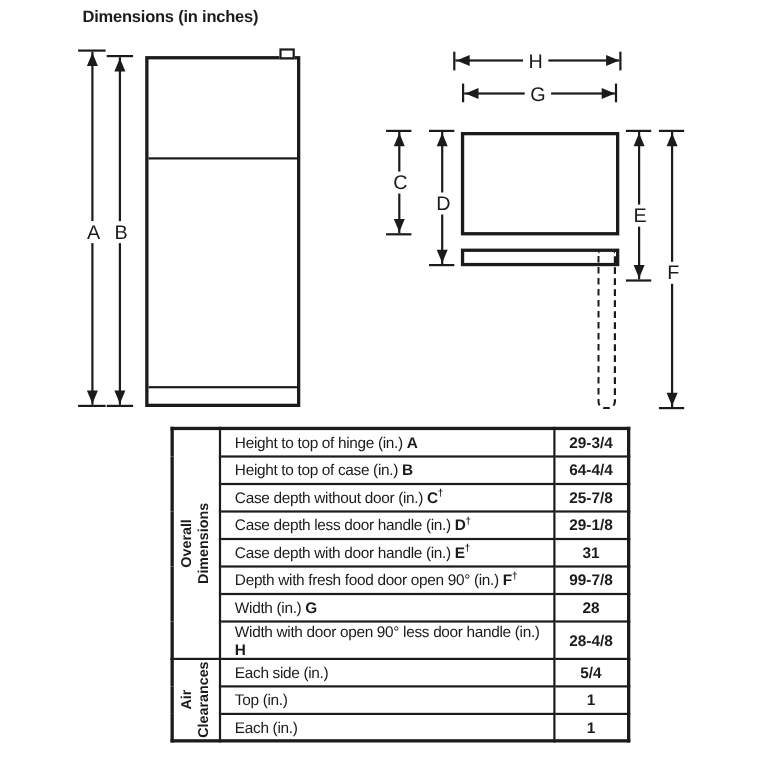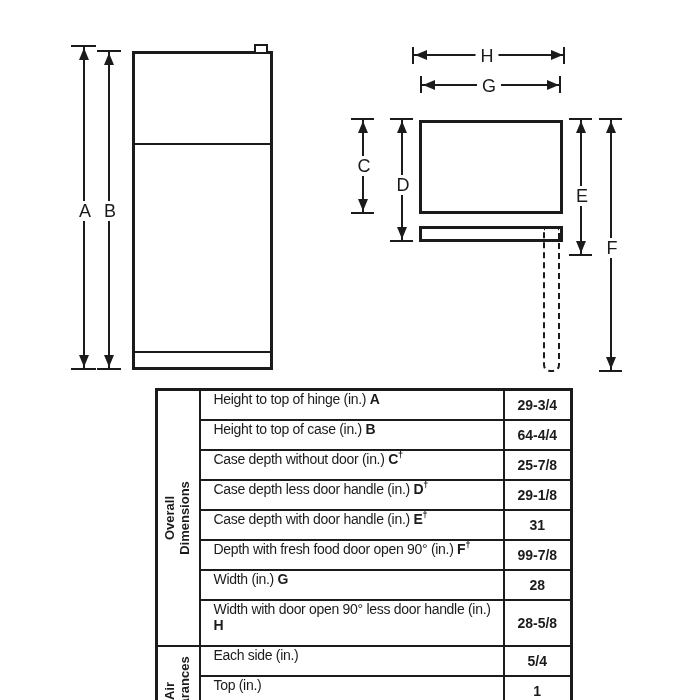--- a/index.html
+++ b/index.html
@@ -36,6 +36,7 @@
 
 <div id="page">
 
+  <div class="title">Dimensions (in inches)</div>
 
   <div>
 

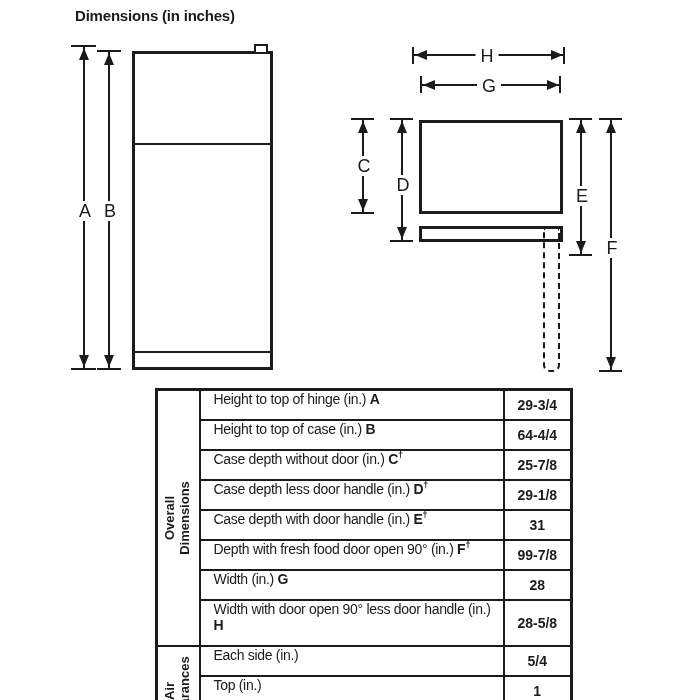--- a/index.html
+++ b/index.html
@@ -25,7 +25,7 @@
   .spec-table { position: absolute; left: 155px; top: 388px; border-collapse: collapse; border: 3px solid var(--ink); table-layout: fixed; }
   .spec-table td { border: 2px solid var(--ink); height: 25px; font-size: 14px; color: var(--ink); }
   .spec-table td.grp { position: relative; width: 43px; }
-  .spec-table td.lbl { width: 304px; padding: 0 6px 12px 13px; letter-spacing: -0.3px; }
+  .spec-table td.lbl { width: 304px; padding: 0 6px 0 13px; letter-spacing: -0.3px; }
   .spec-table td.val { width: 68px; text-align: center; font-weight: bold; }
   .spec-table td.lbl b { font-weight: bold; }
   .spec-table sup { font-size: 9px; font-weight: bold; vertical-align: super; line-height: 0; }

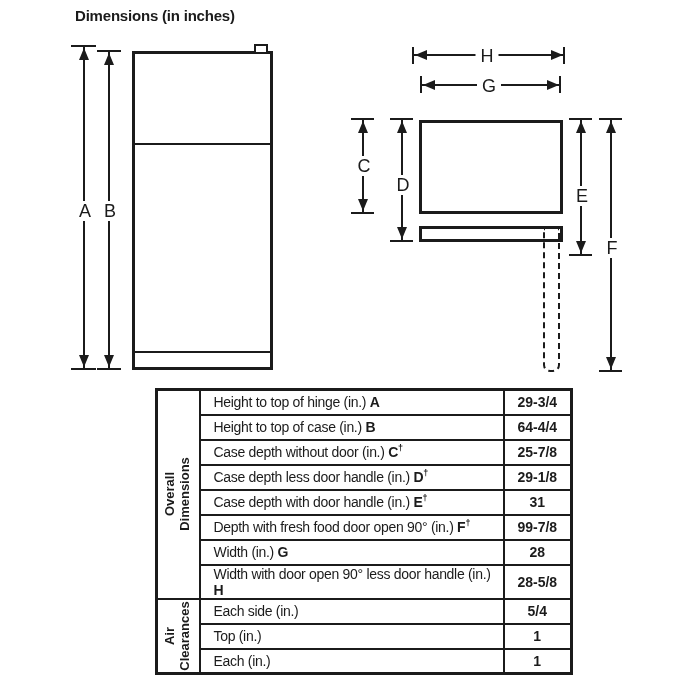--- a/index.html
+++ b/index.html
@@ -149,7 +149,7 @@
       </tr>
       <tr>
         <td class="lbl"><span>Width with door open 90° less door handle (in.)</span> <b>H</b><sup></sup></td>
-        <td class="val">28-5/8</td>
+        <td class="val">28-4/8</td>
       </tr>
       <tr>
         <td class="grp" rowspan="3">

